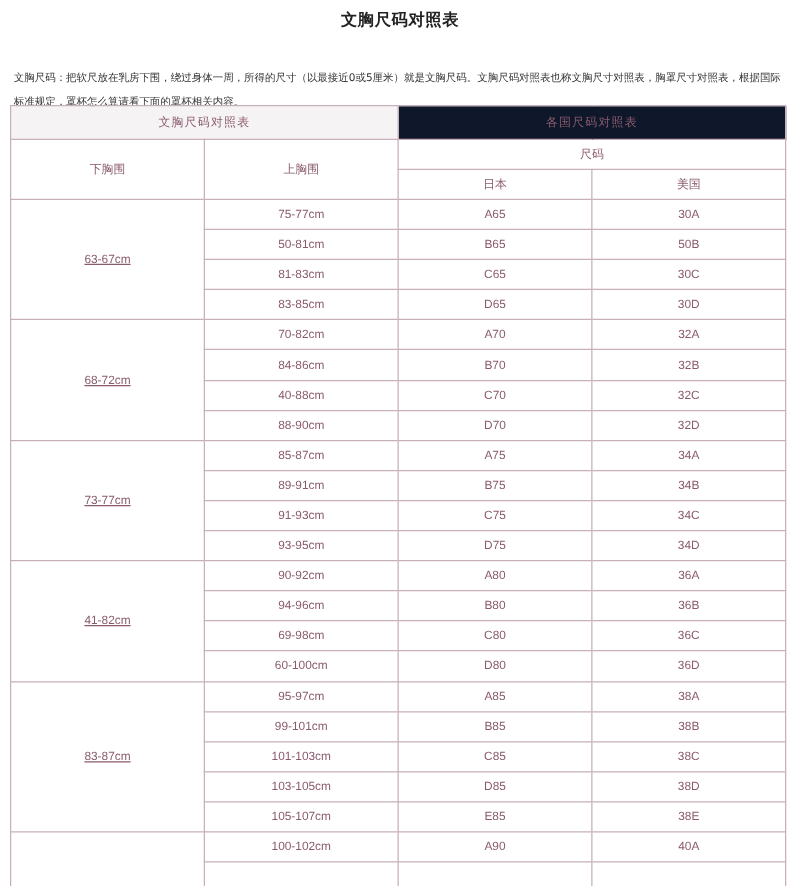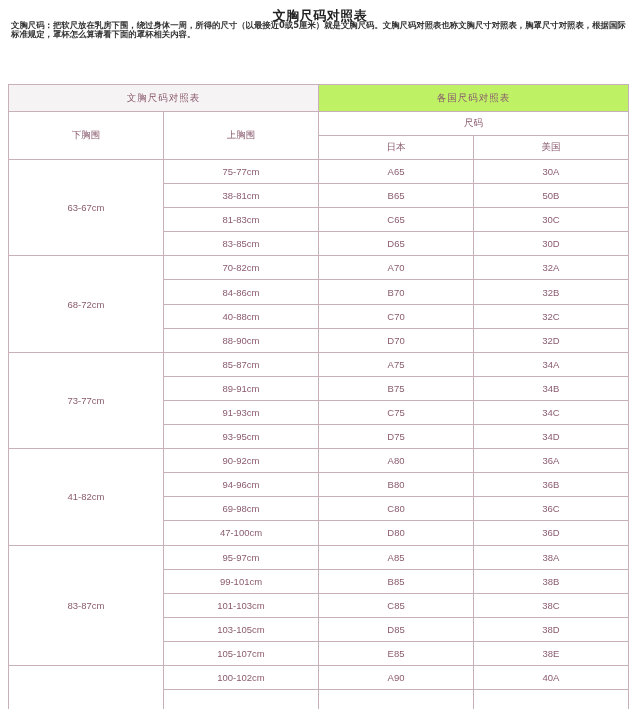--- a/index.html
+++ b/index.html
@@ -14,8 +14,8 @@
     letter-spacing: 0.5px;
   }
   .intro {
-    position: absolute; left: 11px; top: 21px; width: 618px;
-    font-size: 8.4px; line-height: 9px; color: #333; font-weight: bold;
+    position: absolute; left: 11px; top: 53px; width: 618px;
+    font-size: 8.4px; line-height: 19px; color: #333;
   }
   table.size-table {
     position: absolute; left: 8px; top: 84px;

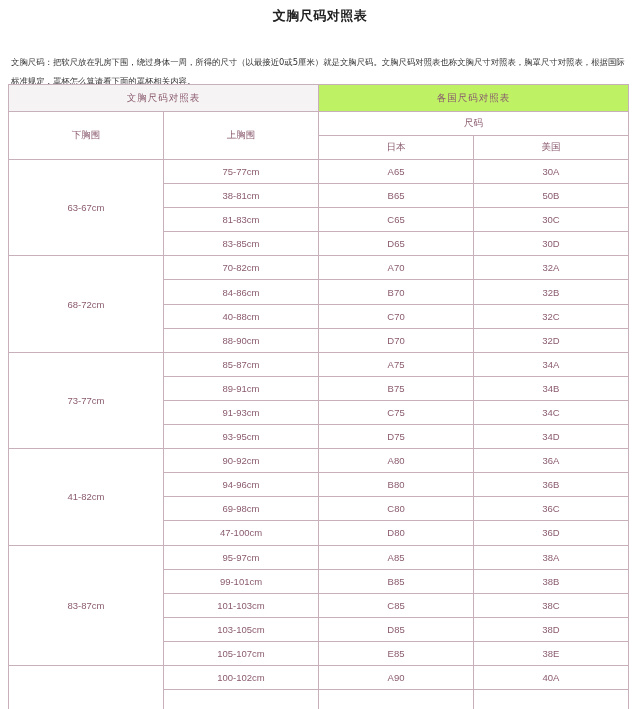--- a/index.html
+++ b/index.html
@@ -31,7 +31,7 @@
     height: 26px; background: #f6f3f4; color: #8a5b6e; font-size: 11px; letter-spacing: 1px;
   }
   th.intl-title {
-    height: 26px; background: #bef264; color: #ffffff; font-size: 11px; letter-spacing: 1px;
+    height: 26px; background: #0f172a; color: #ffffff; font-size: 11px; letter-spacing: 1px;
     border-color: #b0748c;
   }
   th.sub-head { font-size: 9.5px; color: #8a5b6e; height: 23px; margin-top: 30px; }

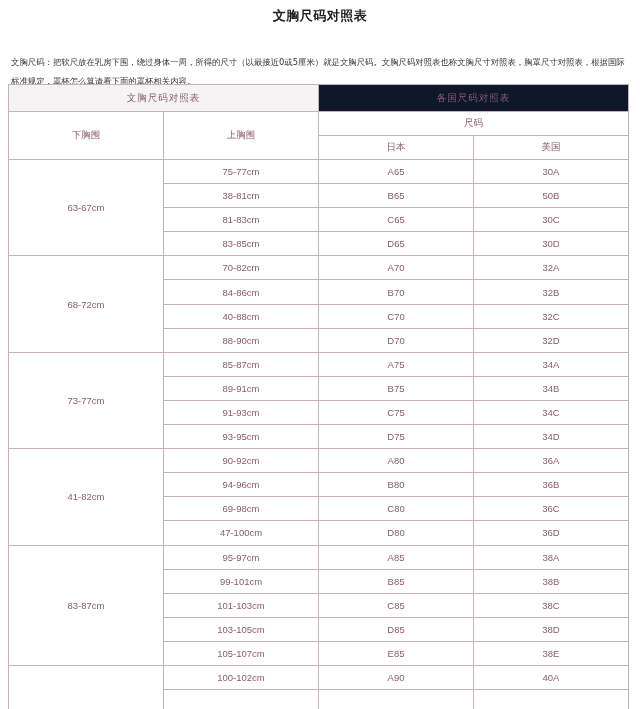--- a/index.html
+++ b/index.html
@@ -76,7 +76,7 @@
         <td class="cell">30A</td>
       </tr>
       <tr>
-        <td class="cell">38-81cm</td>
+        <td class="cell">50-81cm</td>
         <td class="cell">B65</td>
         <td class="cell">50B</td>
       </tr>

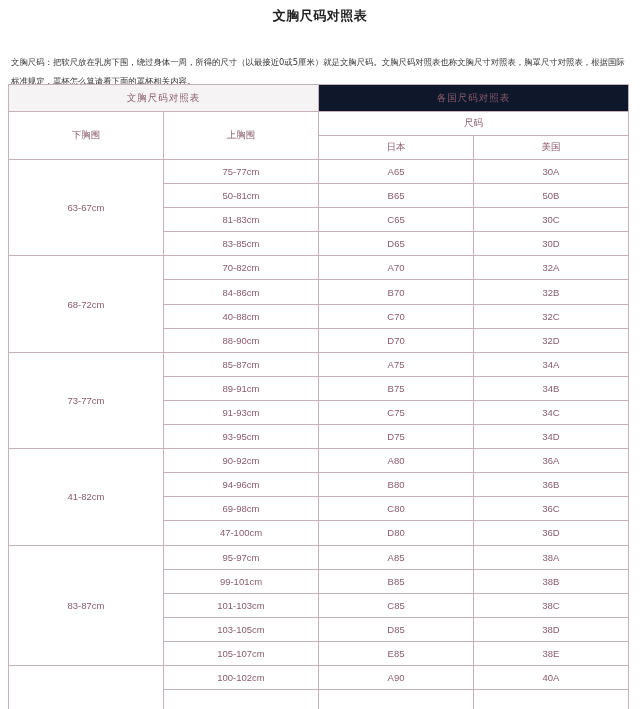--- a/index.html
+++ b/index.html
@@ -37,7 +37,7 @@
   th.sub-head { font-size: 9.5px; color: #8a5b6e; height: 23px; margin-top: 30px; }
   th.col-head { font-size: 9.5px; color: #8a5b6e; height: 23px; }
   th.band-head { font-size: 9.5px; color: #8a5b6e; font-weight: bold; }
-  td.band { font-family: "DejaVu Sans Mono", "Liberation Mono", monospace; font-size: 8.5px; }
+  td.band { font-family: "DejaVu Sans Mono", "Liberation Mono", monospace; font-size: 8.5px; text-decoration: underline; }
   td.cell { height: 23.1px; }
 </style>
 </head>

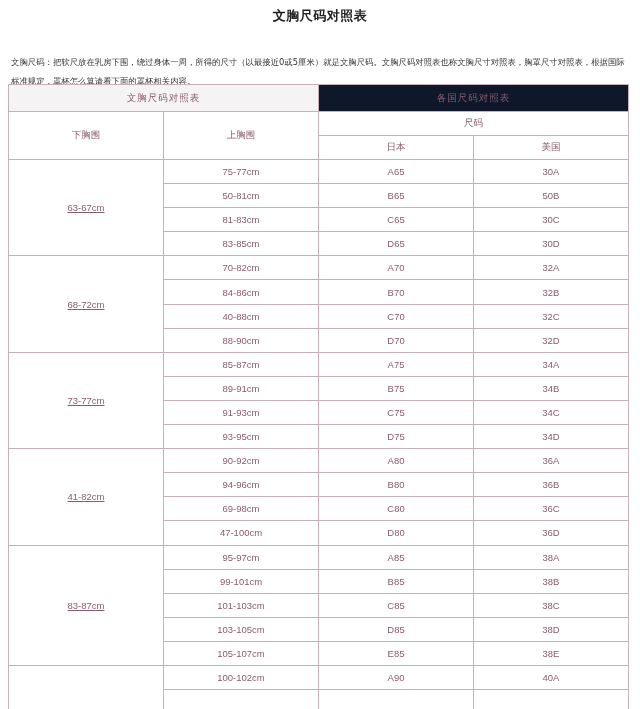--- a/index.html
+++ b/index.html
@@ -149,7 +149,7 @@
         <td class="cell">36C</td>
       </tr>
       <tr>
-        <td class="cell">47-100cm</td>
+        <td class="cell">60-100cm</td>
         <td class="cell">D80</td>
         <td class="cell">36D</td>
       </tr>

